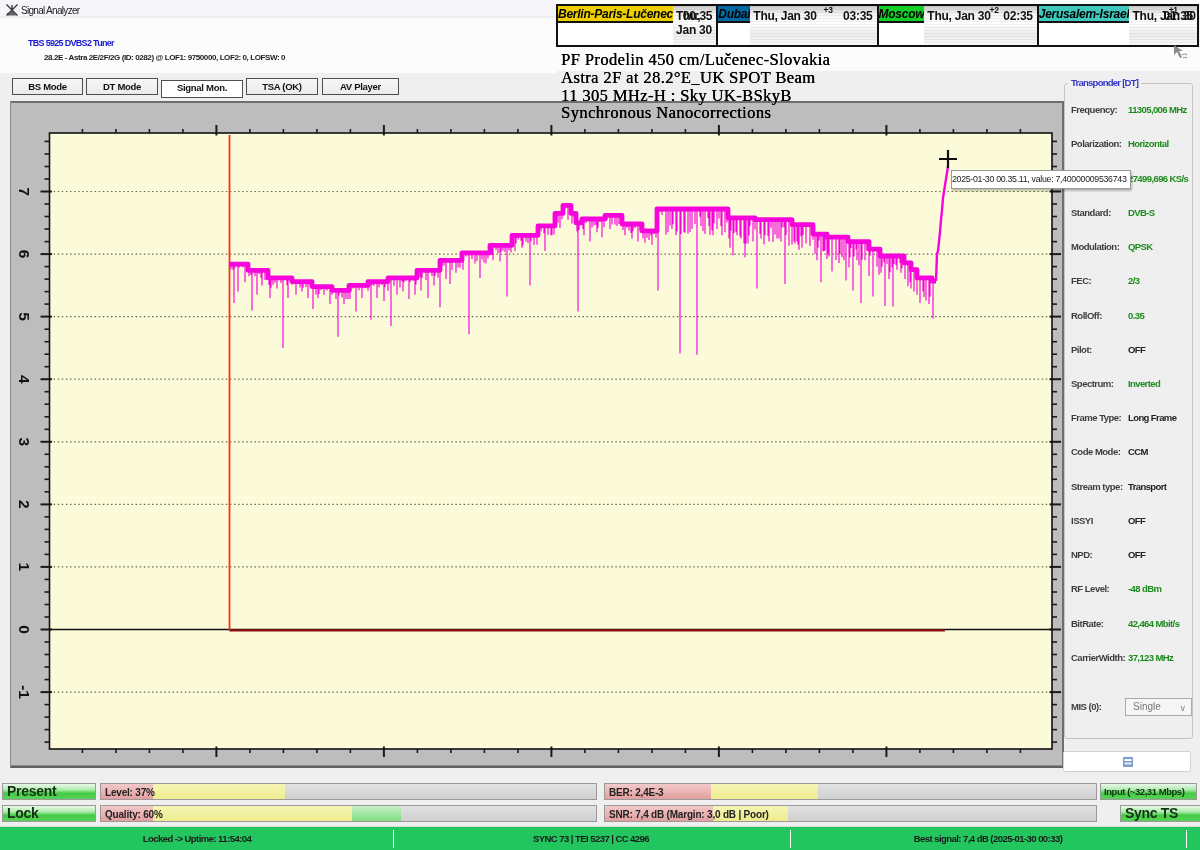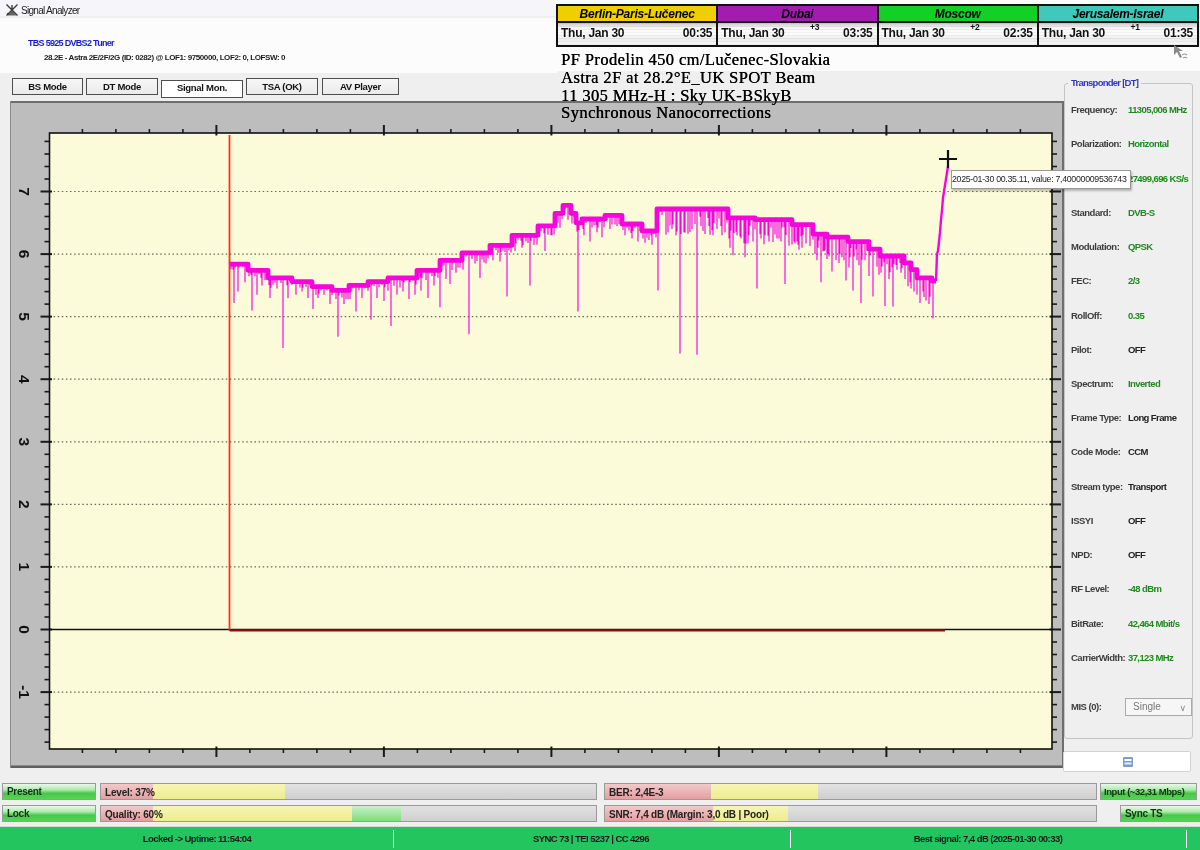--- a/index.html
+++ b/index.html
@@ -21,7 +21,7 @@
 
 
 #clocks { left:556px; top:4px; width:643px; height:43px; border:2px solid #111; display:flex; background:#fff; }
-.clk { flex:1; border-right:2px solid #111; display:flex; flex-direction:column; }
+.clk { flex:1; border-right:2px solid #111; display:flex; flex-direction:row; }
 .clk:last-child { border-right:none; }
 .clkcity { height:17px; font-size:12px; font-weight:bold; font-style:italic; text-align:center; line-height:17px; border-bottom:2px solid #111; letter-spacing:-0.25px; }
 .clkdate { flex:1; background:repeating-linear-gradient(180deg, rgba(0,0,0,0.05) 0 1px, rgba(255,255,255,0) 1px 3px), linear-gradient(#c9c9c9 0%, #f6f6f6 22%, #ffffff 45%, #ededed 72%, #f8f8f8 100%); font-size:12px; letter-spacing:-0.25px; font-weight:bold; color:#111; position:relative; }

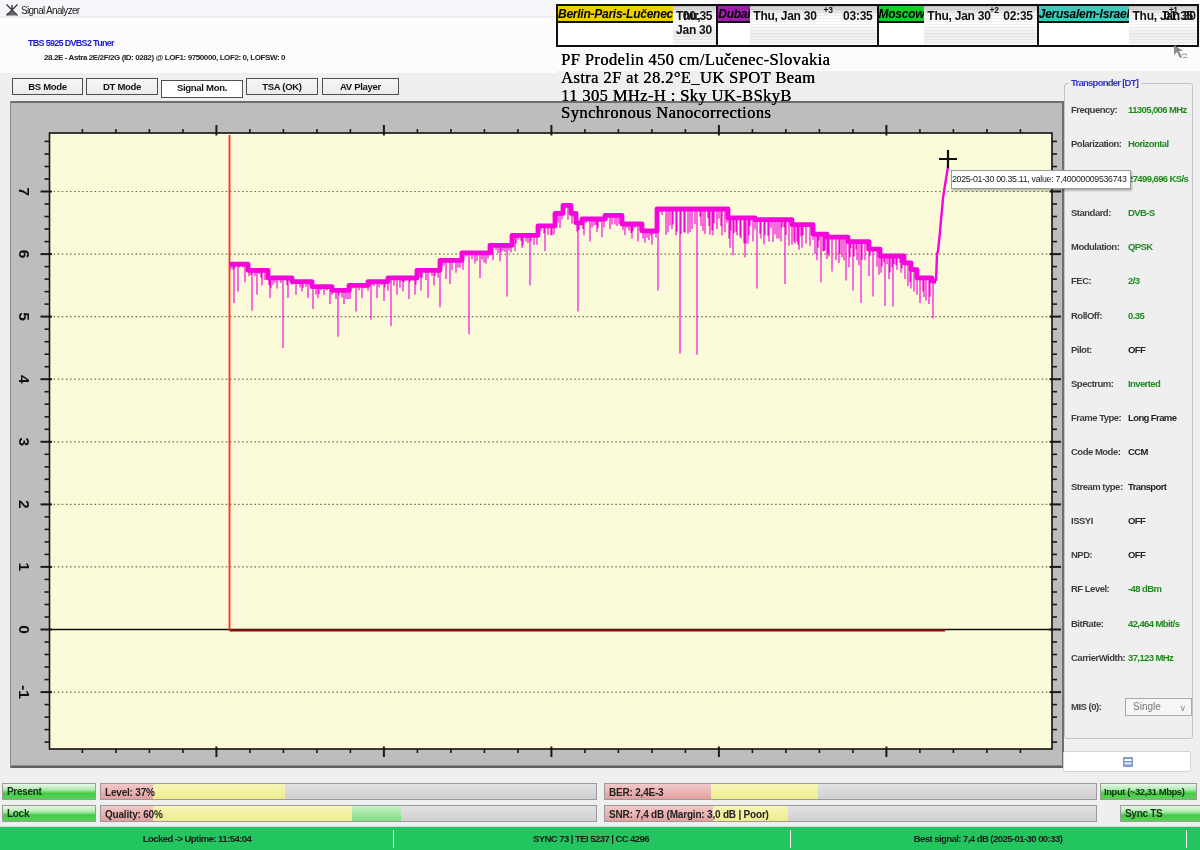--- a/index.html
+++ b/index.html
@@ -98,7 +98,7 @@
       </div>
     </div>
   <div class="clk">
-      <div class="clkcity" style="background:#a21caf;">Dubai</div>
+      <div class="clkcity" style="background:#0369a1;">Dubai</div>
     <div class="clkdate">
         <span class="d">Thu, Jan 30</span>
         <span class="z" style="left:58%">+3</span>

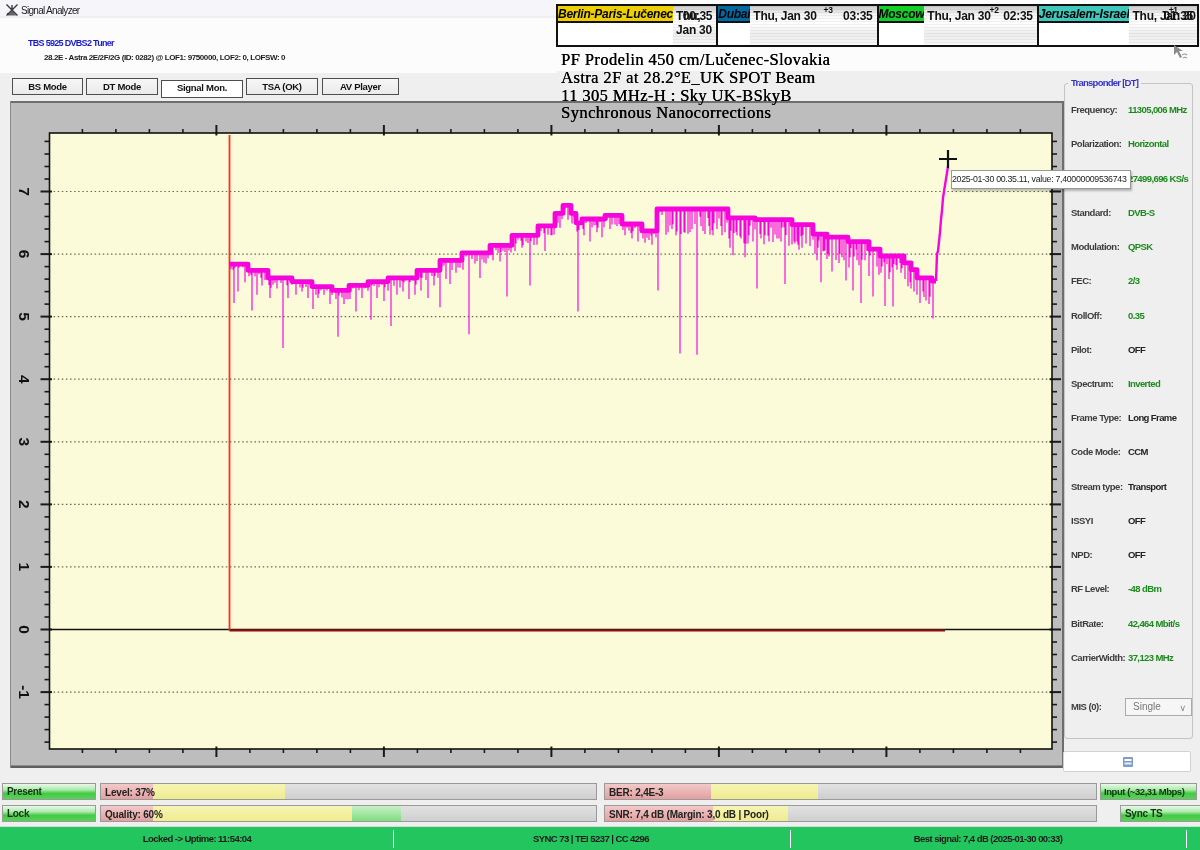--- a/index.html
+++ b/index.html
@@ -58,7 +58,7 @@
 #tip { left:951px; top:170px; width:180px; height:19px; background:#fff; border:1px solid #999; box-shadow:1px 2px 2px rgba(0,0,0,0.25); font-size:8.8px; letter-spacing:-0.3px; color:#222; line-height:17px; white-space:nowrap; z-index:5; }
 
 
-.gbar { position:absolute; height:17px; border:1px solid #9a9a9a; background:linear-gradient(#e9f9e9 0%,#aeeaae 38%,#44ca44 62%,#58d258 100%); font-size:10px; letter-spacing:-0.3px; font-weight:bold; color:#113311; line-height:15px; padding-left:4px; white-space:nowrap; overflow:hidden; }
+.gbar { position:absolute; height:17px; border:1px solid #9a9a9a; background:linear-gradient(#e9f9e9 0%,#aeeaae 38%,#44ca44 62%,#58d258 100%); font-size:14px; letter-spacing:-0.3px; font-weight:bold; color:#113311; line-height:15px; padding-left:4px; white-space:nowrap; overflow:hidden; }
 .pbar { position:absolute; height:17px; border:1px solid #9a9a9a; background:linear-gradient(#e2e2e2,#cfcfcf); font-size:10px; letter-spacing:-0.2px; font-weight:bold; color:#222; line-height:15px; }
 .pfill { position:absolute; left:0; top:0; bottom:0; }
 .ptxt { position:absolute; left:4px; top:1px; }

